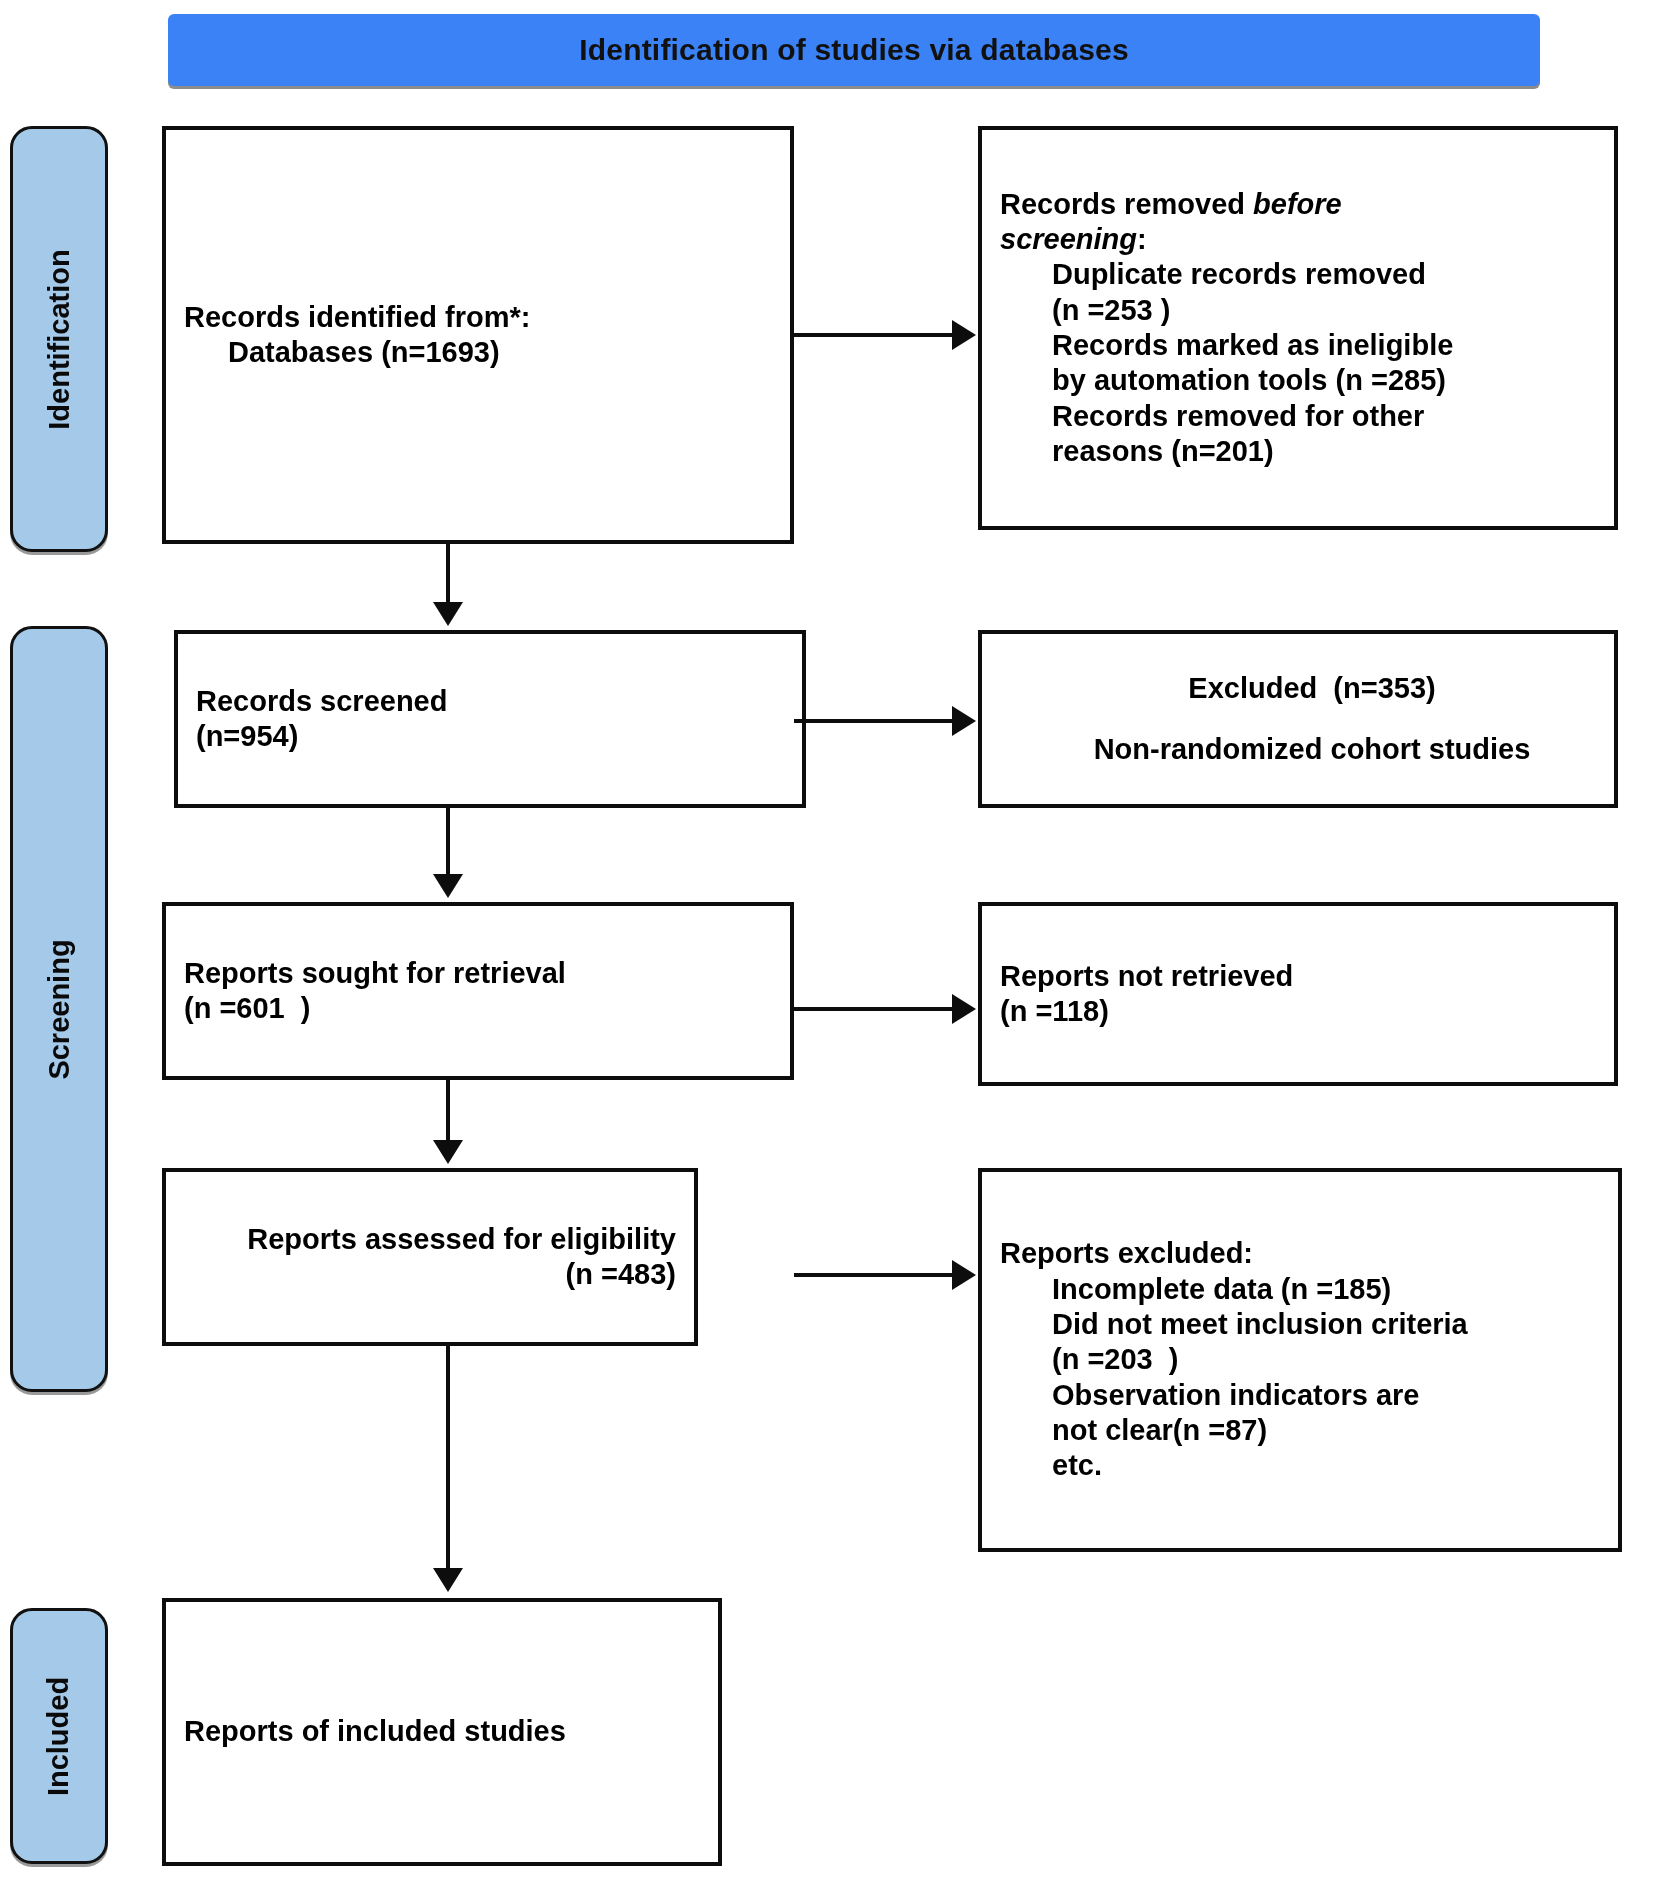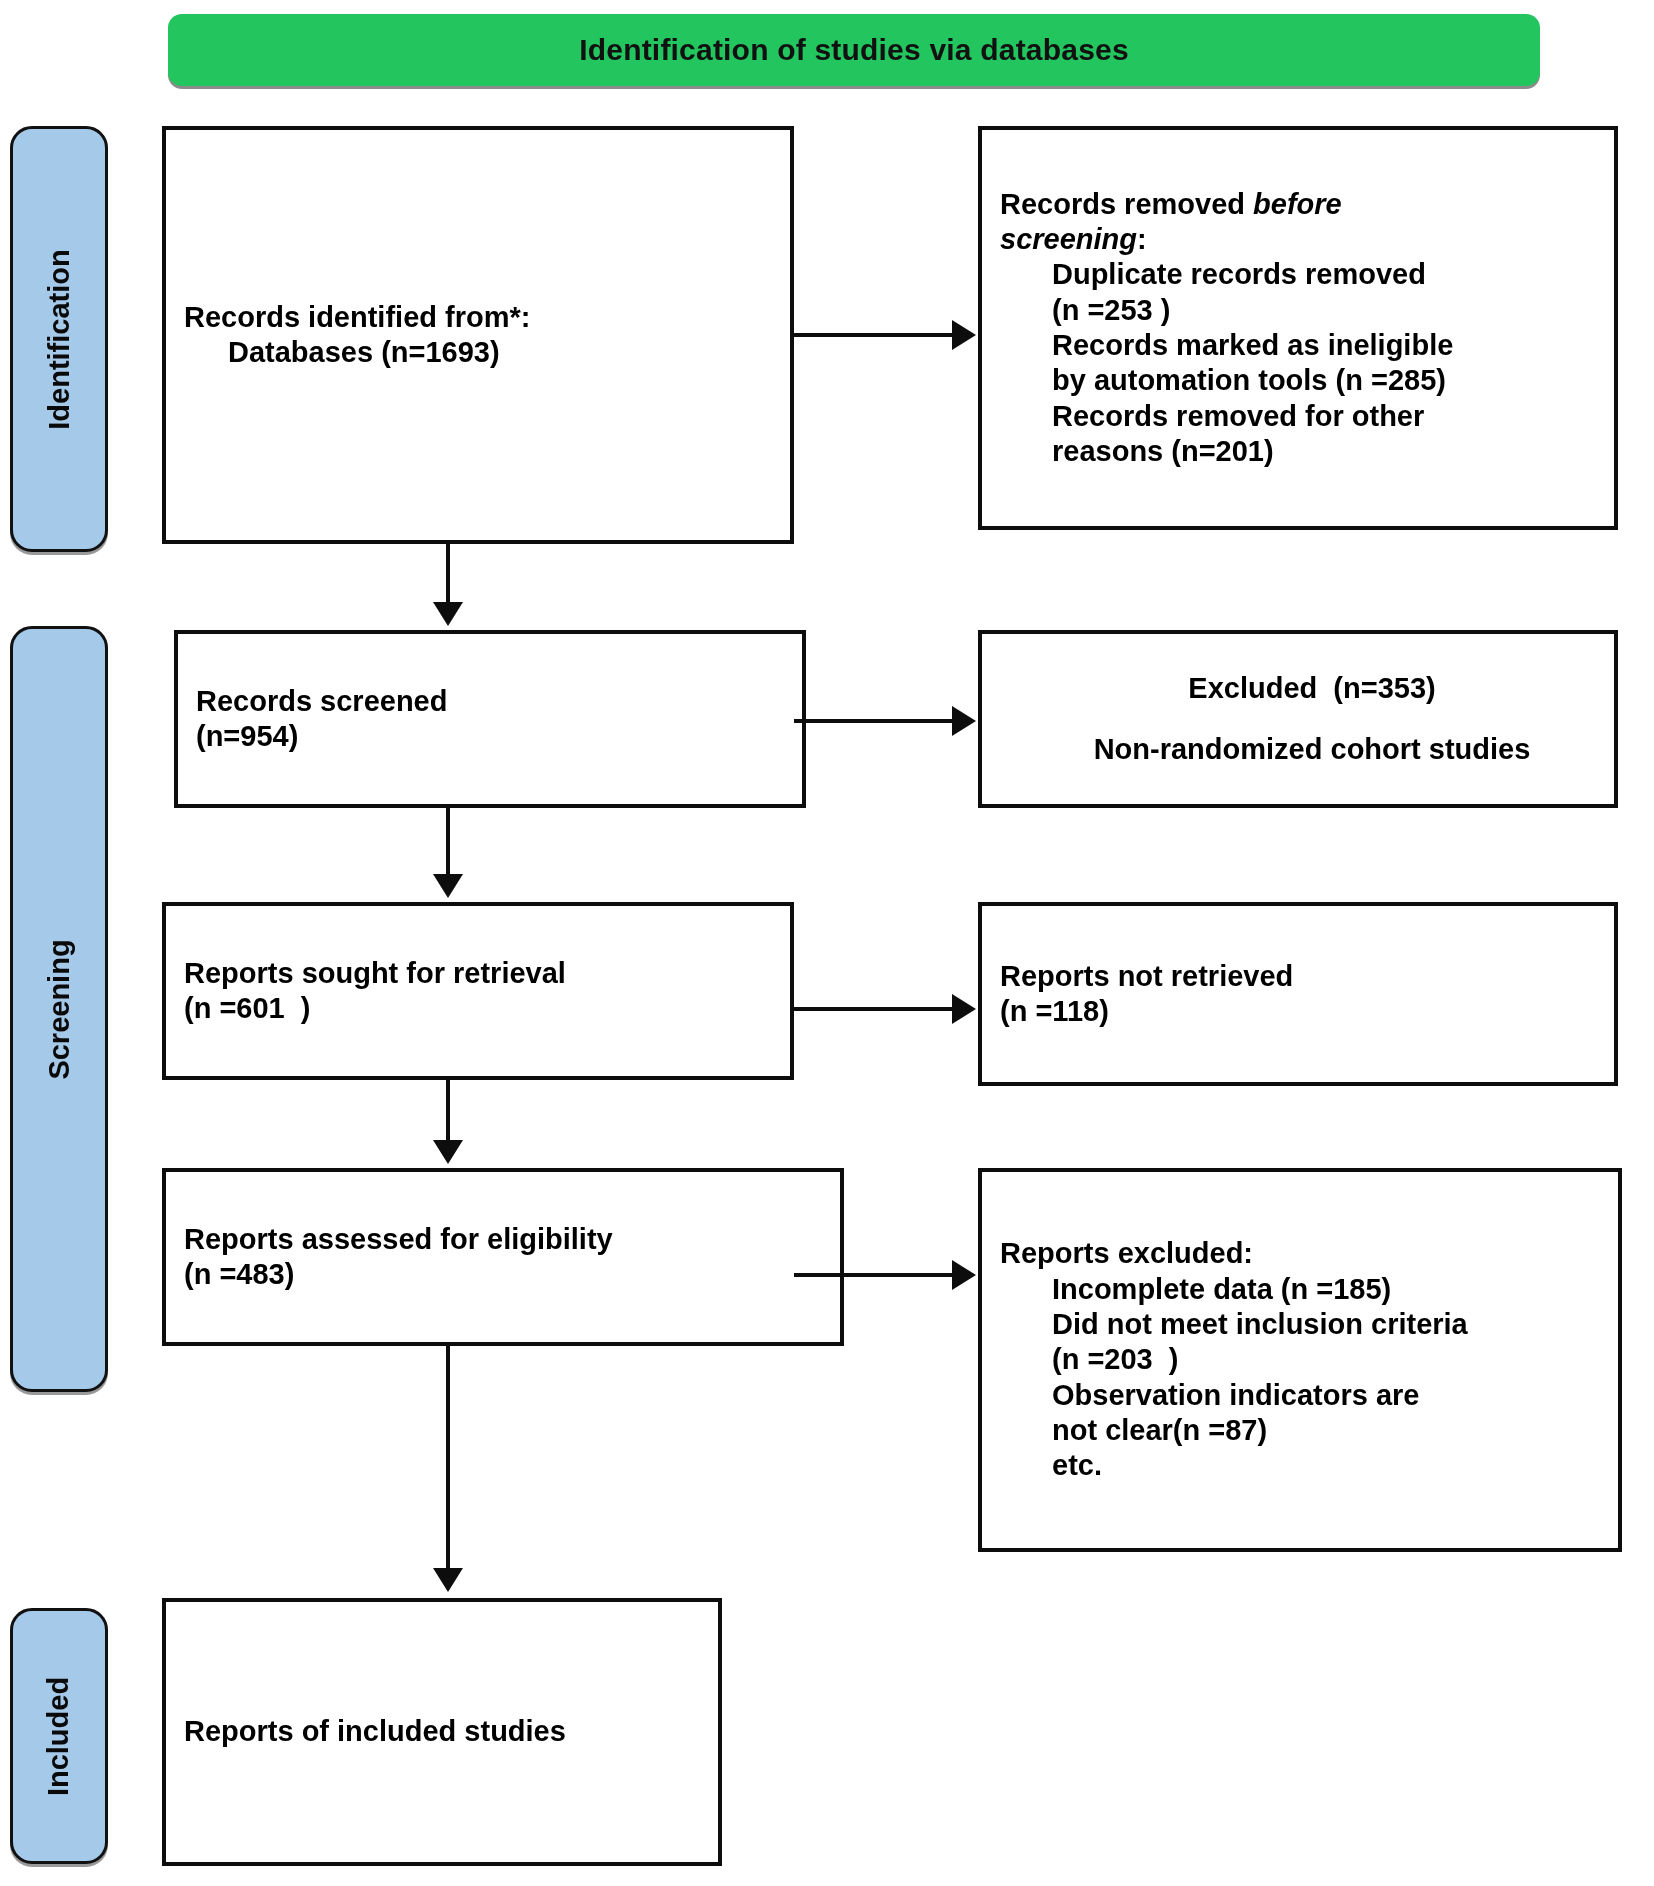--- a/index.html
+++ b/index.html
@@ -14,8 +14,8 @@
   
   .banner{
     position:absolute;left:168px;top:14px;width:1372px;height:72px;
-    background:#22c55e;
-    border-radius:14px;
+    background:#3b82f6;
+    border-radius:6px;
     box-shadow:0 3px 0 rgba(0,0,0,.45);
     display:flex;align-items:center;justify-content:center;
   }

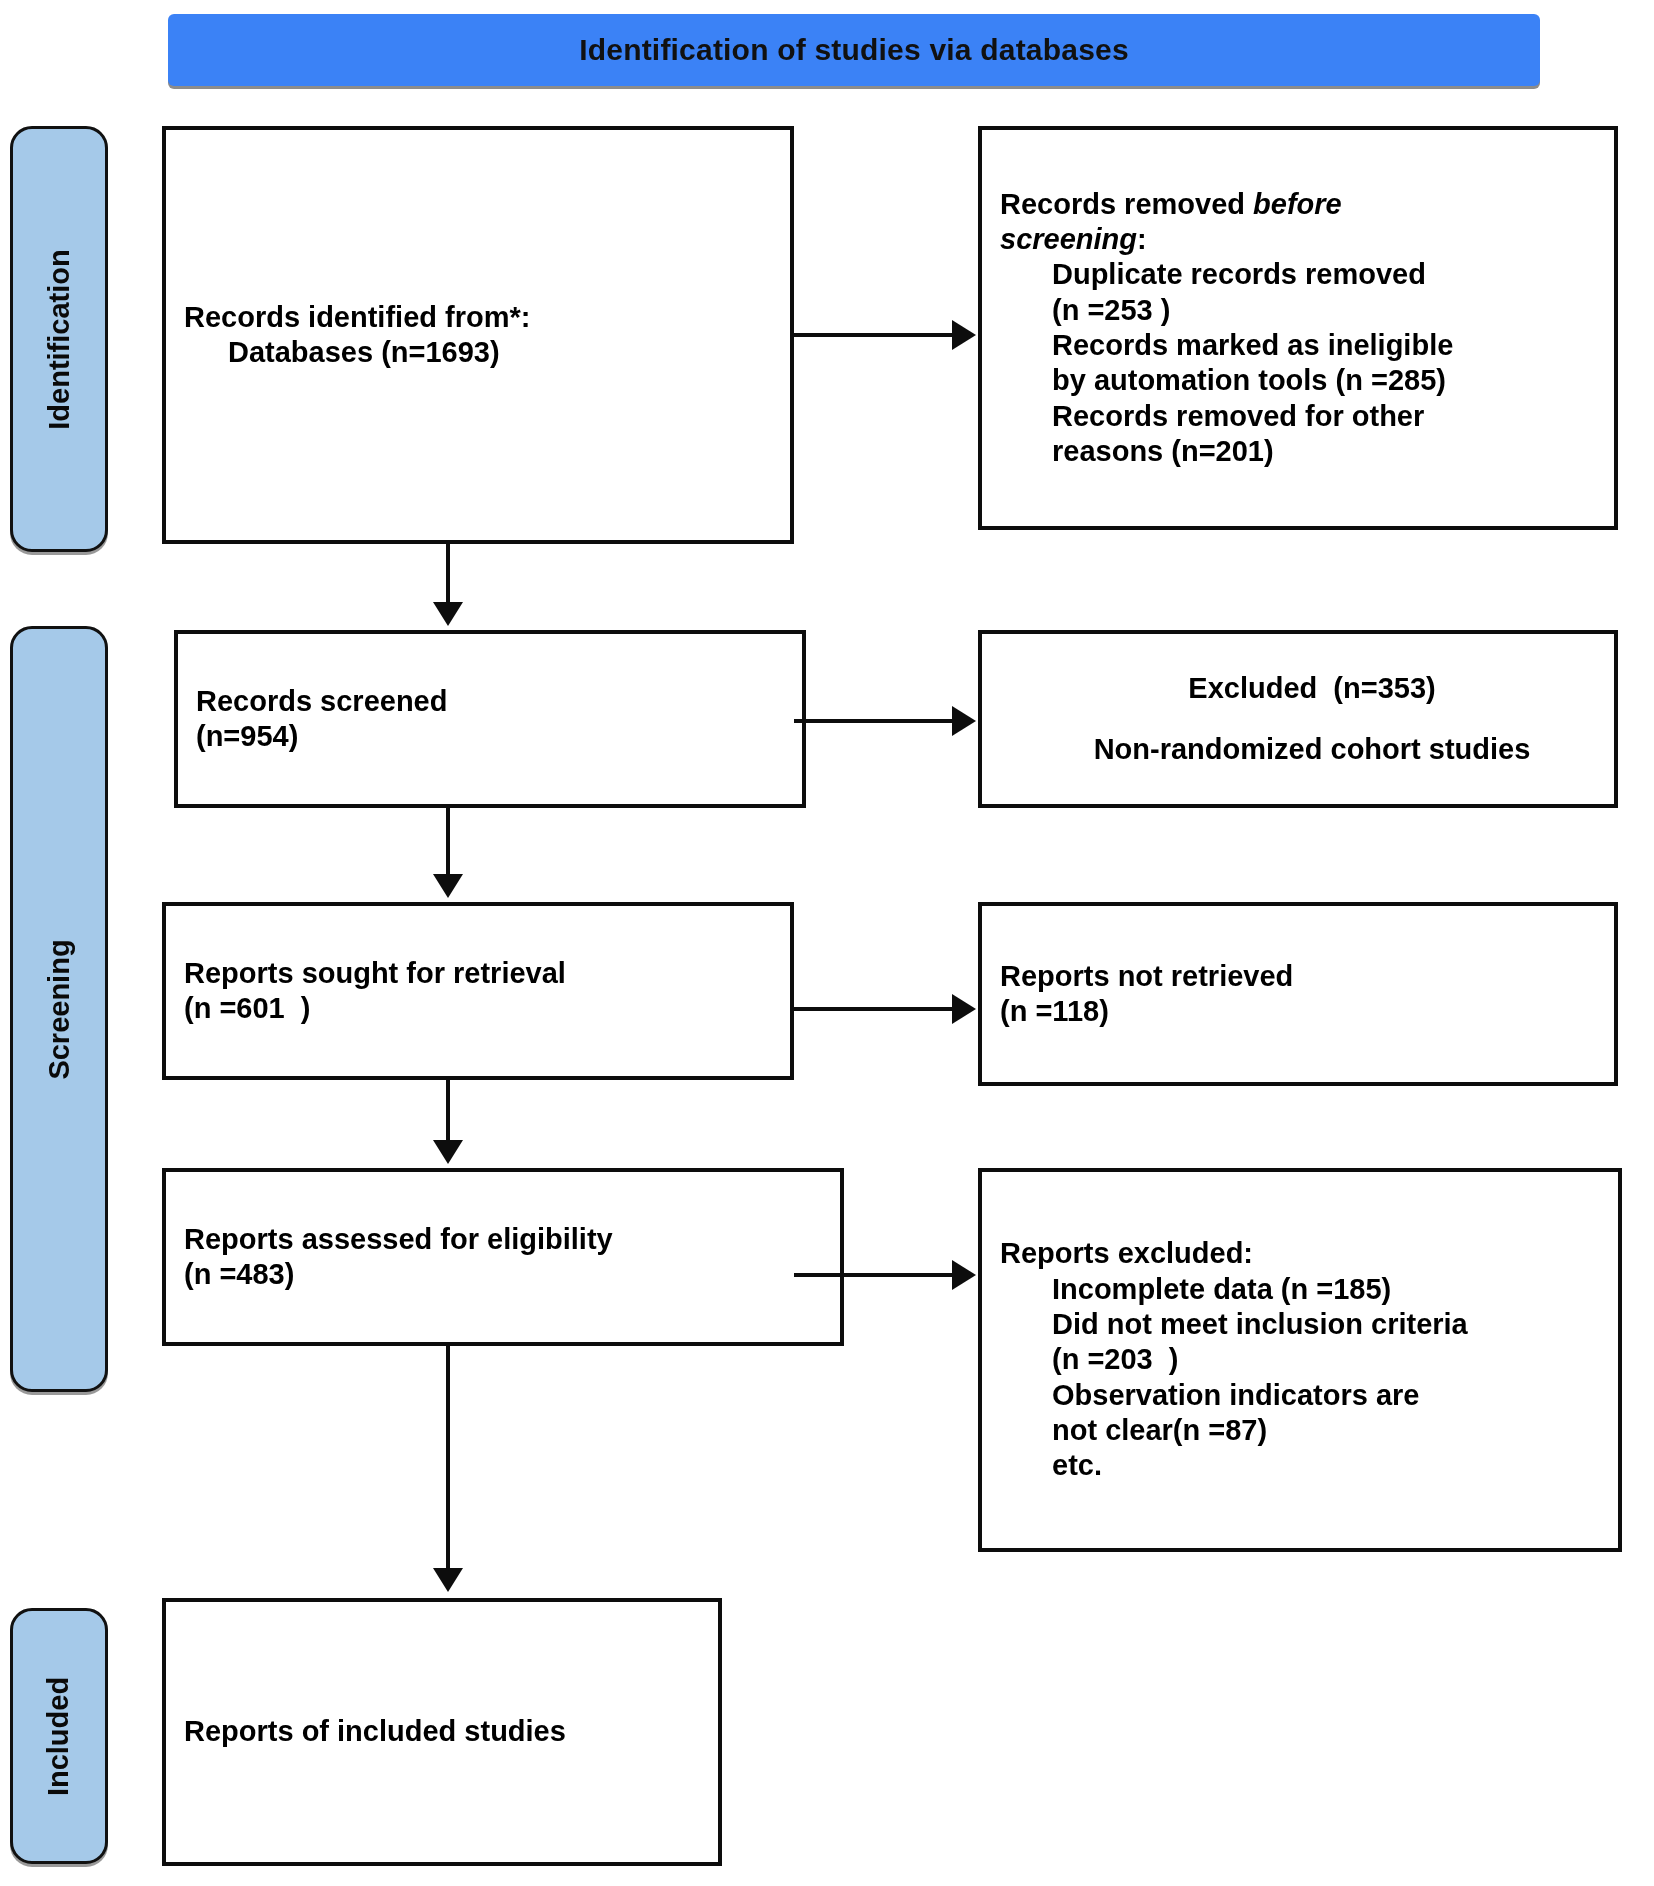--- a/index.html
+++ b/index.html
@@ -61,7 +61,7 @@
   #box-identified     {left:162px;top:126px;width:632px;height:418px;}
   #box-screened       {left:174px;top:630px;width:632px;height:178px;}
   #box-sought         {left:162px;top:902px;width:632px;height:178px;}
-  #box-assessed       {left:162px;top:1168px;width:682px;height:178px;}
+  #box-assessed       {left:162px;top:1168px;width:536px;height:178px;align-items:flex-end;}
   #box-included       {left:162px;top:1598px;width:560px;height:268px;}
 
   

